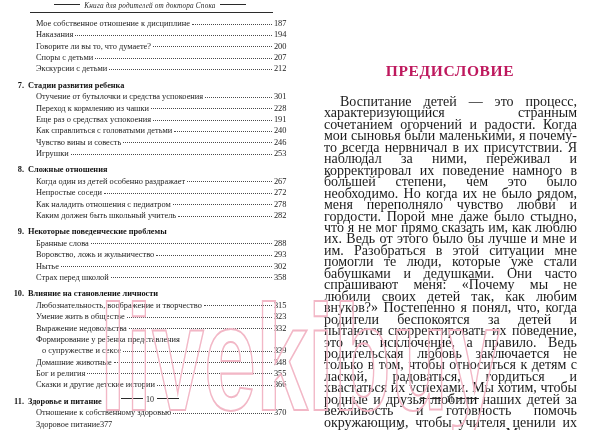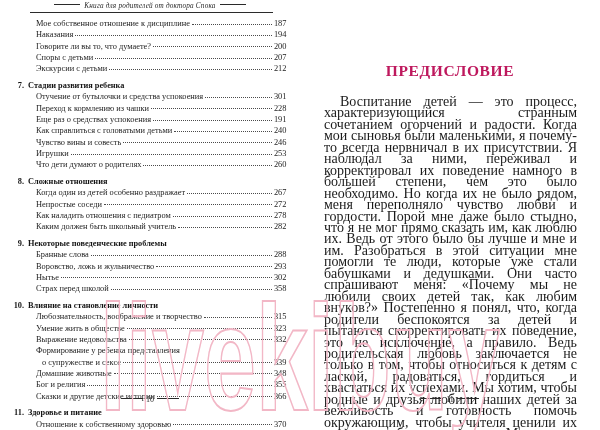--- a/index.html
+++ b/index.html
@@ -258,11 +258,6 @@
           <span class="leader"></span>
           <span class="pg">253</span>
         </div>
-        <div class="entry">
-          <span class="etitle">Что дети думают о родителях</span>
-          <span class="leader"></span>
-          <span class="pg">260</span>
-        </div>
         <div class="chapter">
           <span class="num">8.</span>
           <span class="ctitle">Сложные отношения</span>

